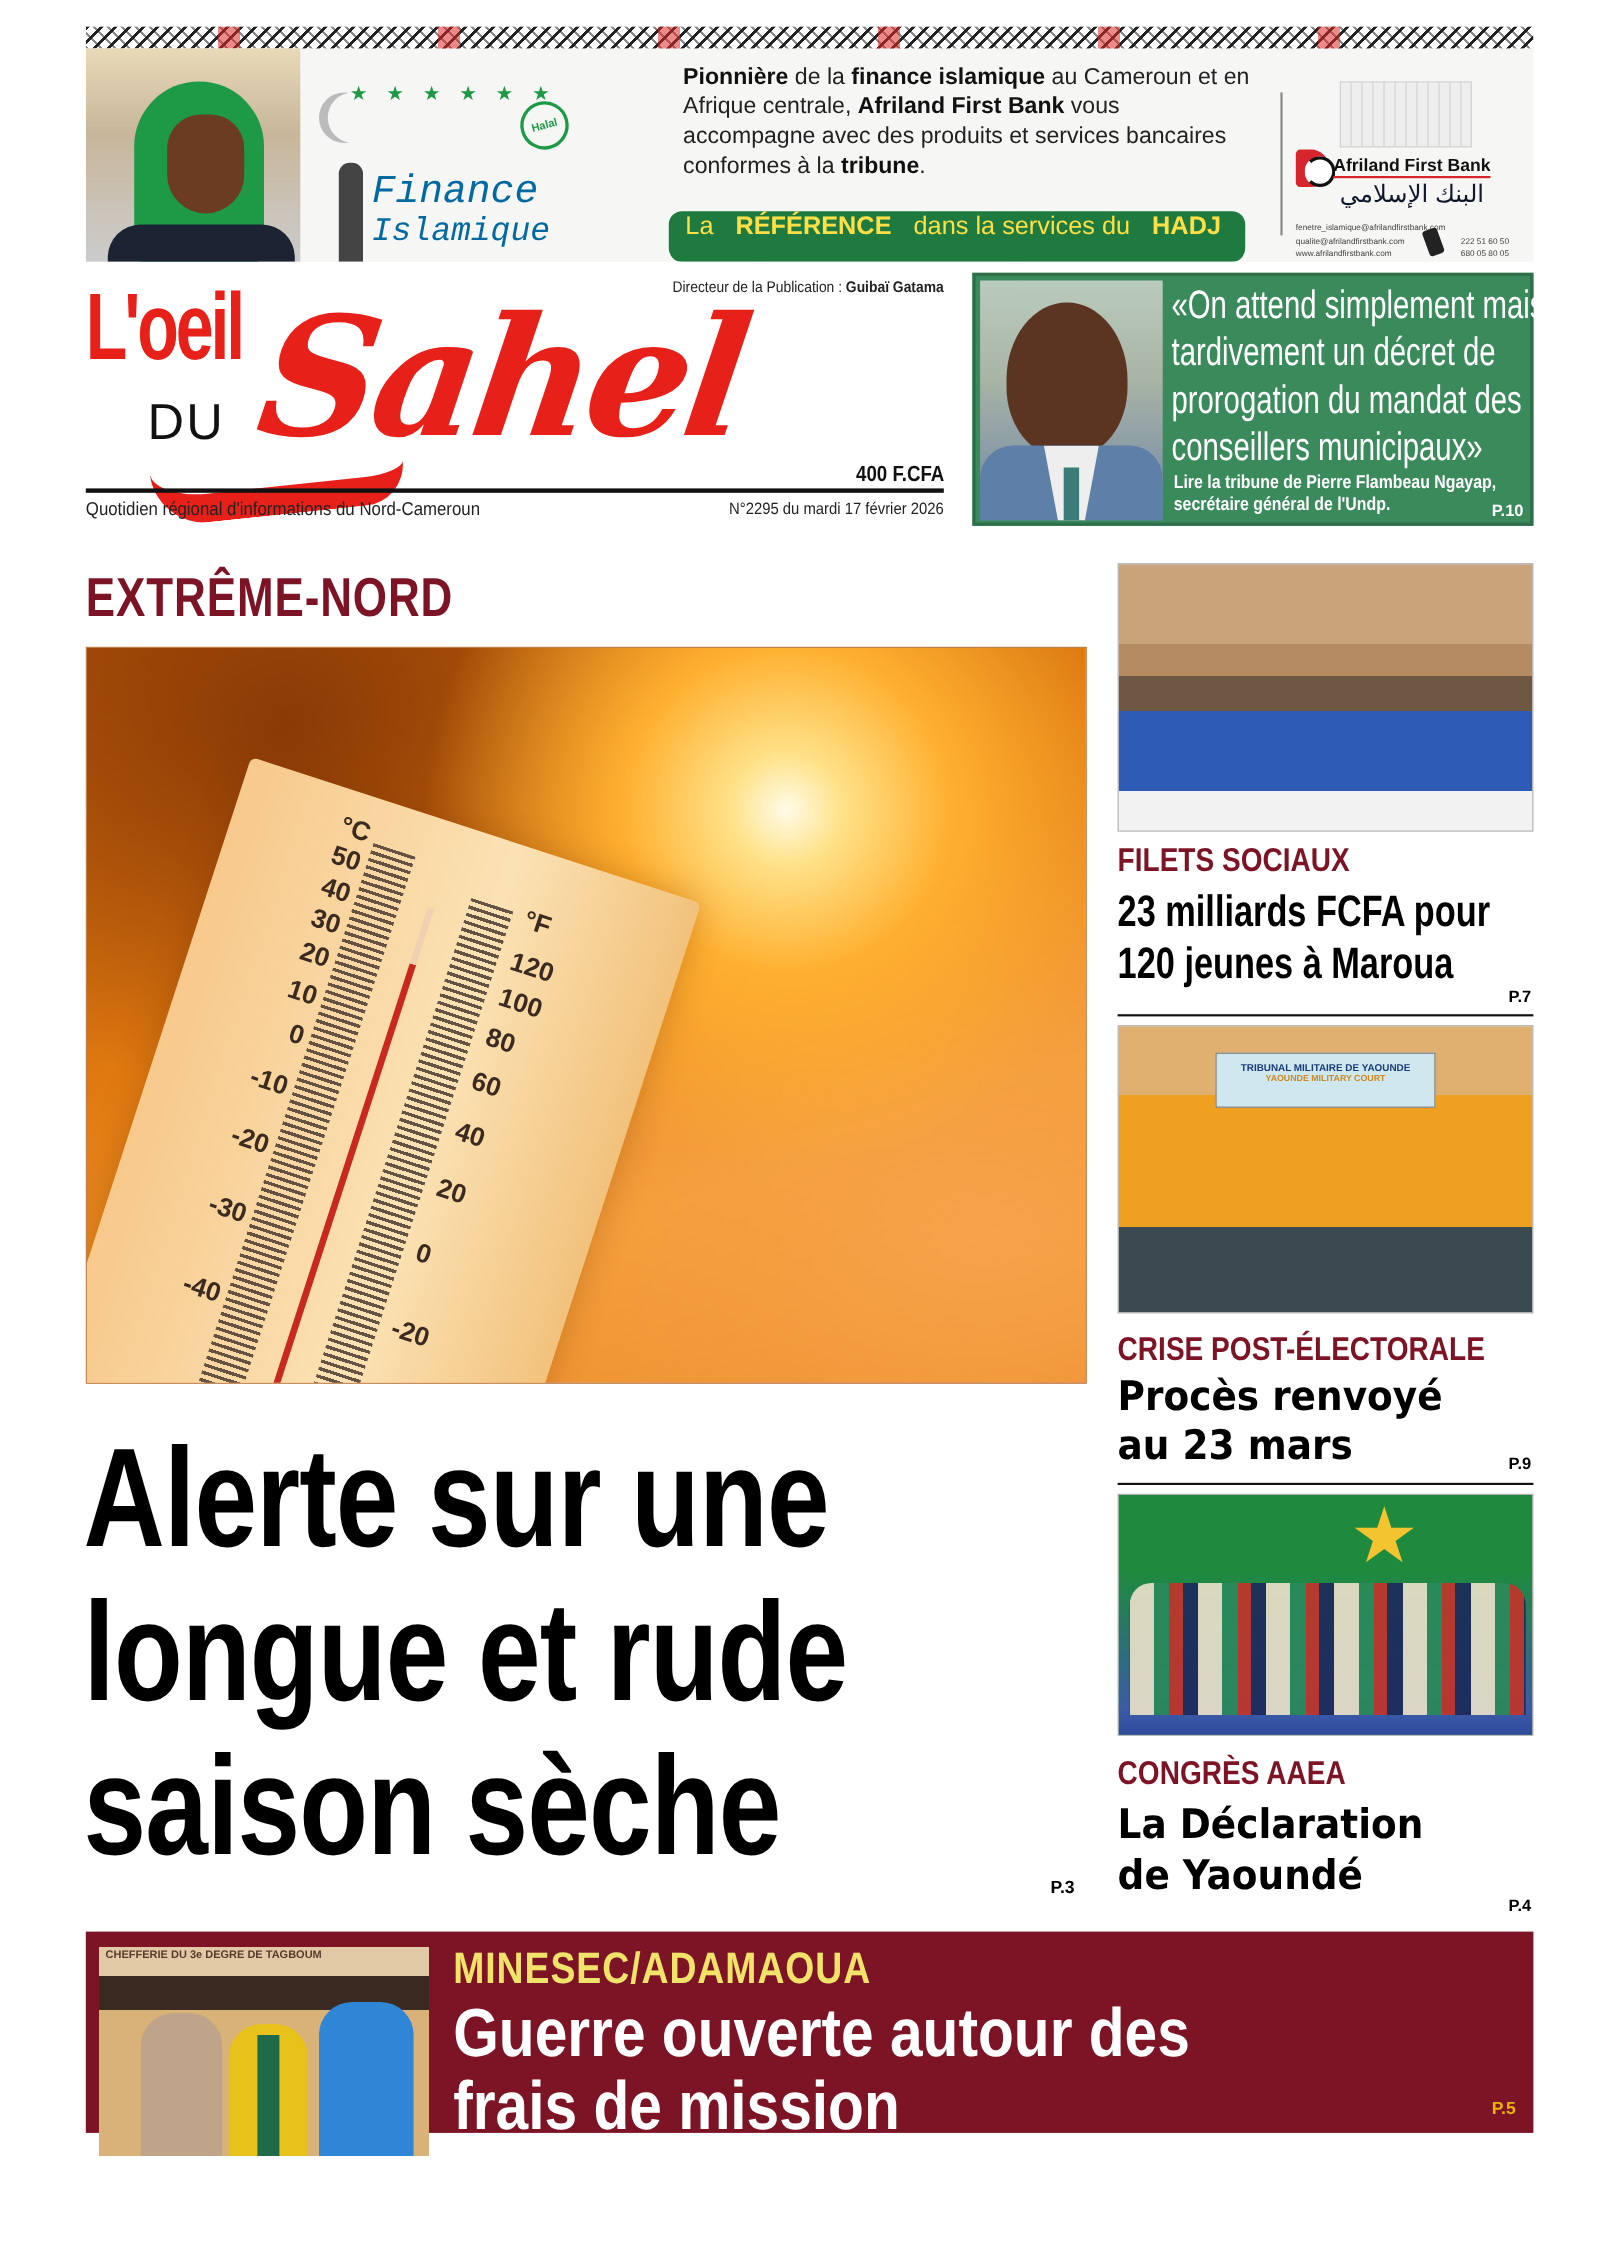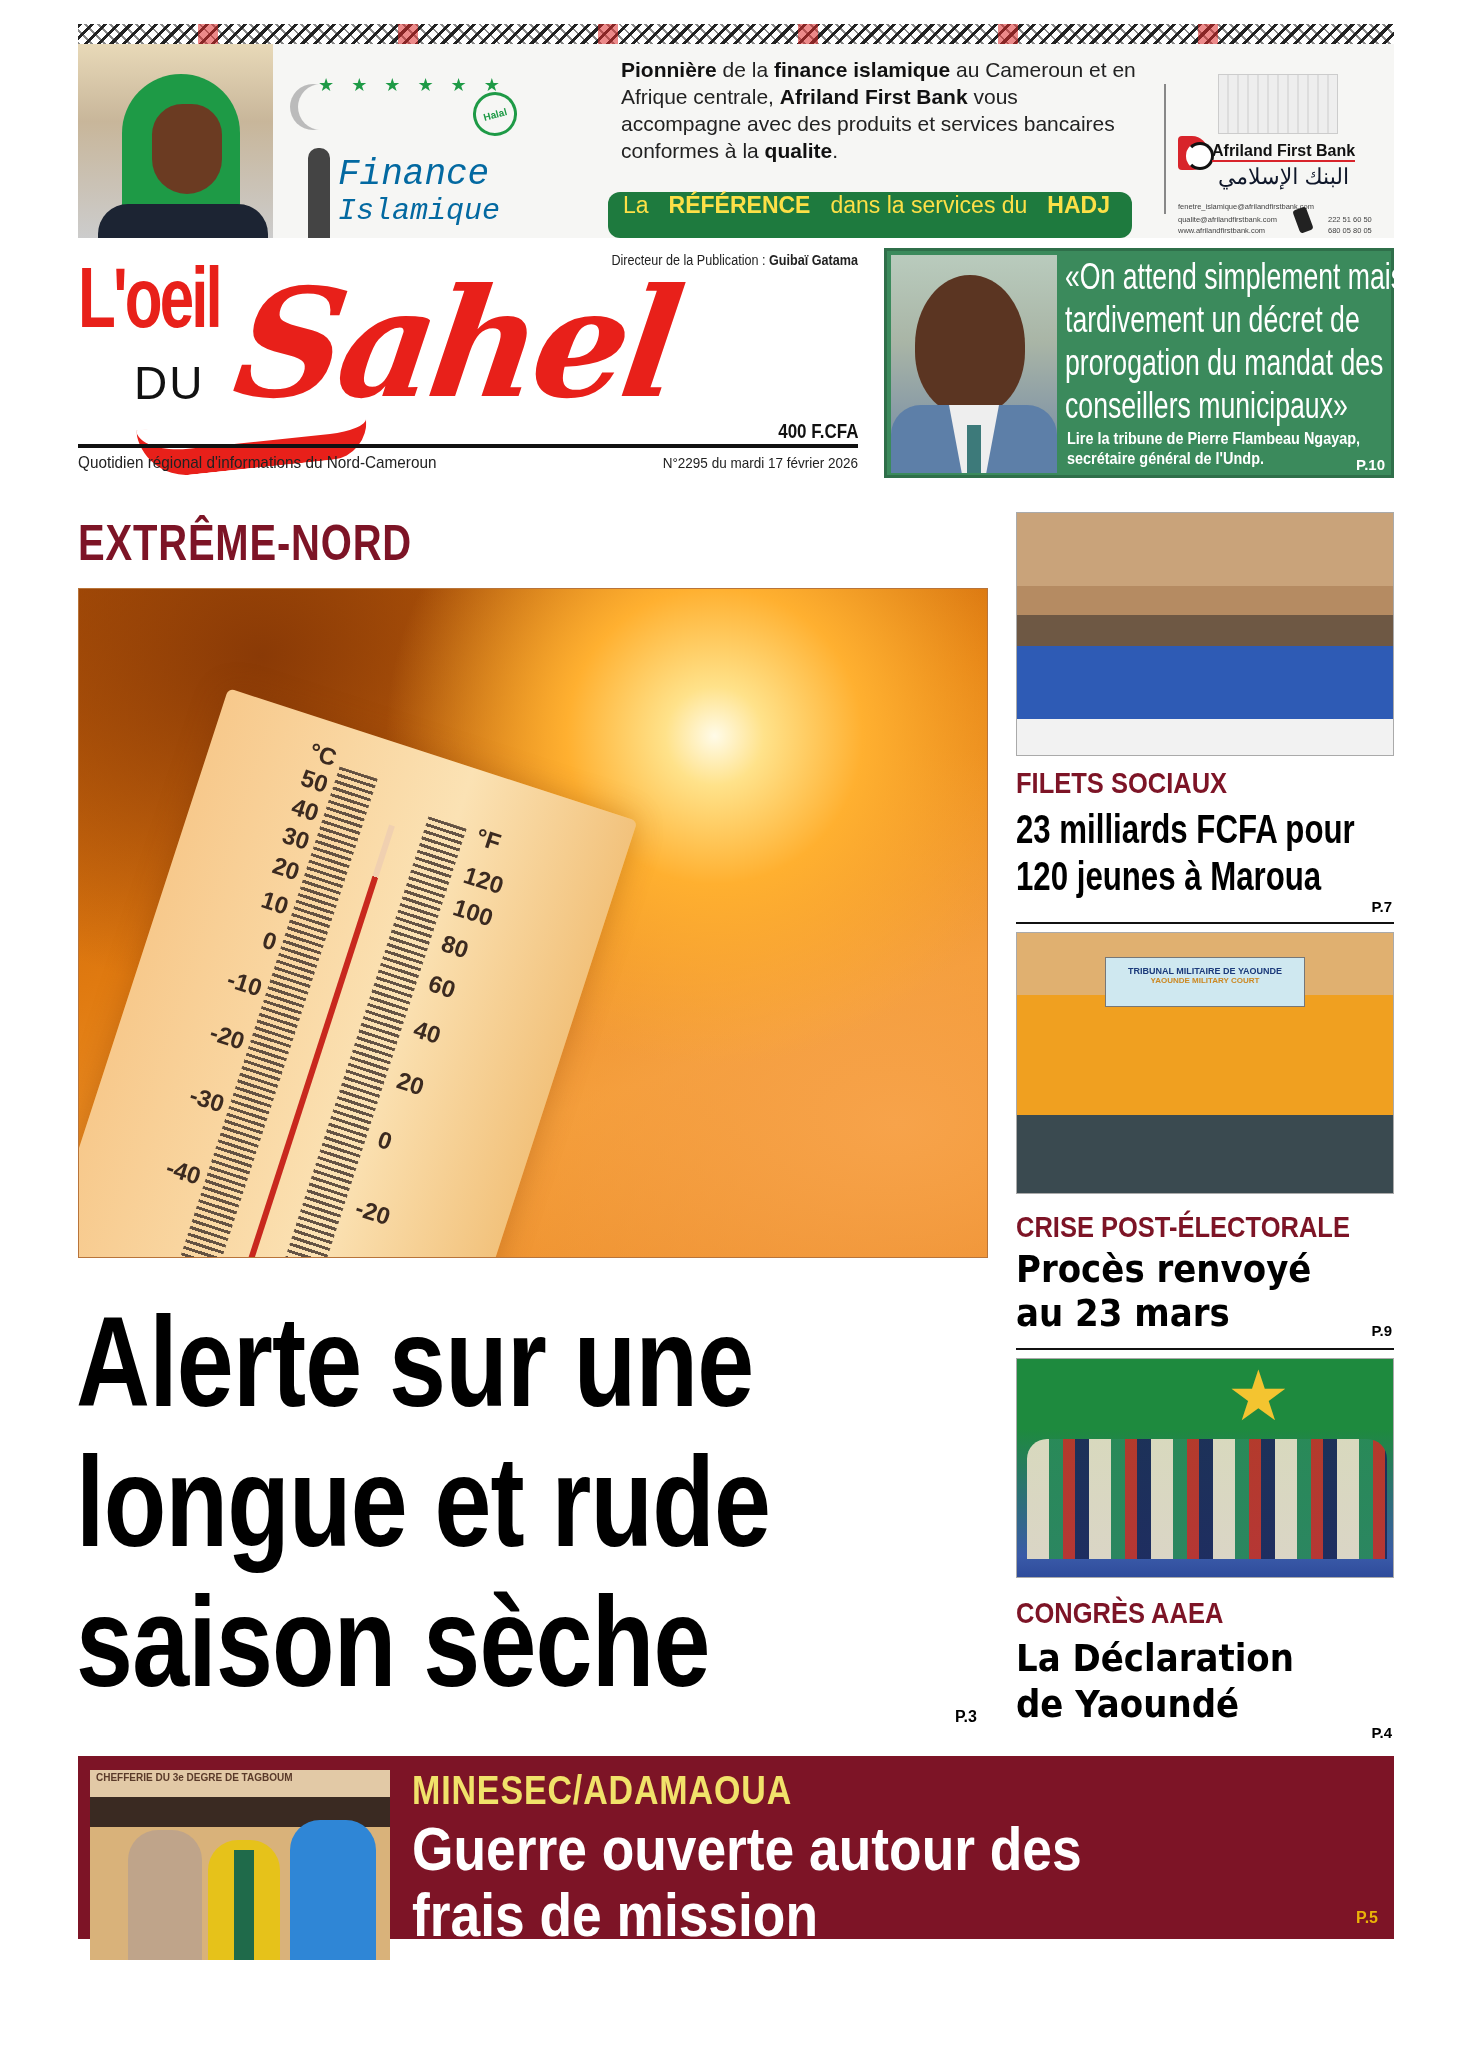--- a/index.html
+++ b/index.html
@@ -148,7 +148,7 @@
     <div class="word2">Islamique</div>
   </div>
   <div class="abs ad-copy">
-    <b>Pionnière</b><span> de la </span><b>finance islamique</b><span> au Cameroun et en Afrique centrale, </span><b>Afriland First Bank</b><span> vous accompagne avec des produits et services bancaires conformes à la </span><b>qualite</b><span>.</span>
+    <b>Pionnière</b><span> de la </span><b>finance islamique</b><span> au Cameroun et en Afrique centrale, </span><b>Afriland First Bank</b><span> vous accompagne avec des produits et services bancaires conformes à la </span><b>tribune</b><span>.</span>
   </div>
   <div class="abs ad-cta">
     <span>La</span>

